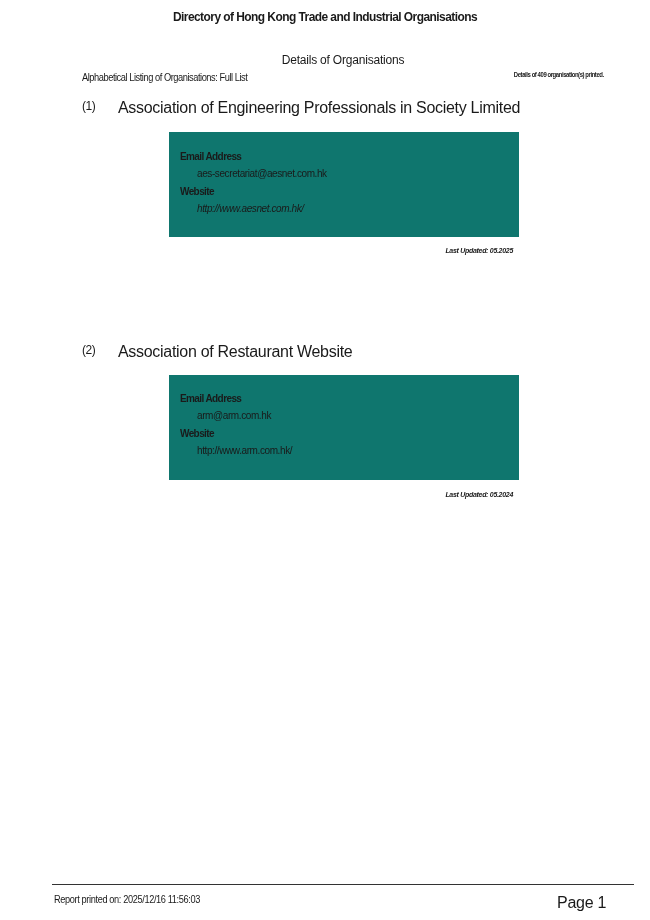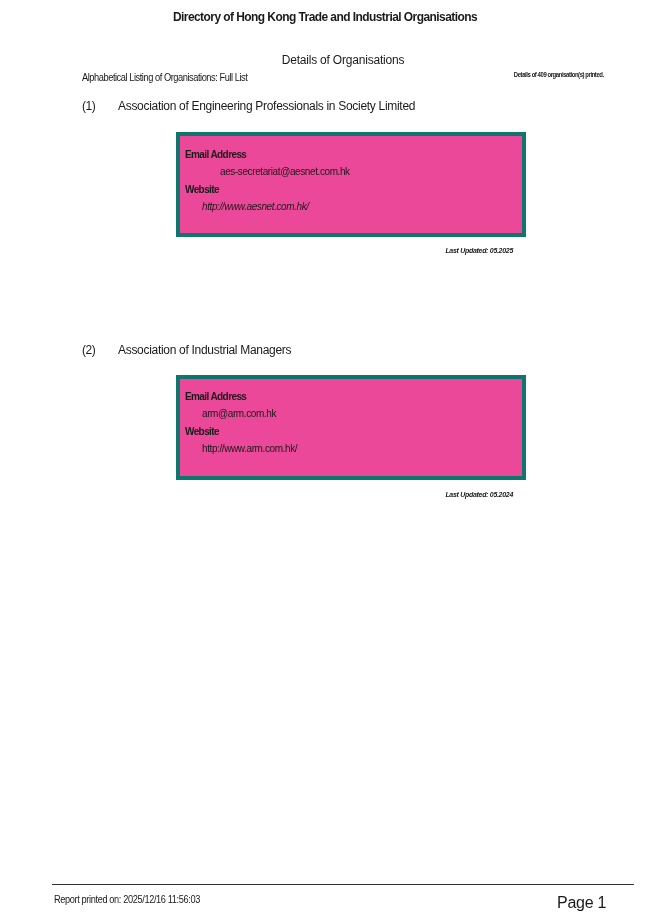--- a/index.html
+++ b/index.html
@@ -30,7 +30,7 @@
     }
     .org-name {
       position: absolute; left: 118px; top: 0;
-      font-size: 12px; letter-spacing: -0.3px; white-space: nowrap;
+      font-size: 16px; letter-spacing: -0.3px; white-space: nowrap;
     }
     .org-box {
       position: absolute; left: 176px; width: 350px; height: 105px;

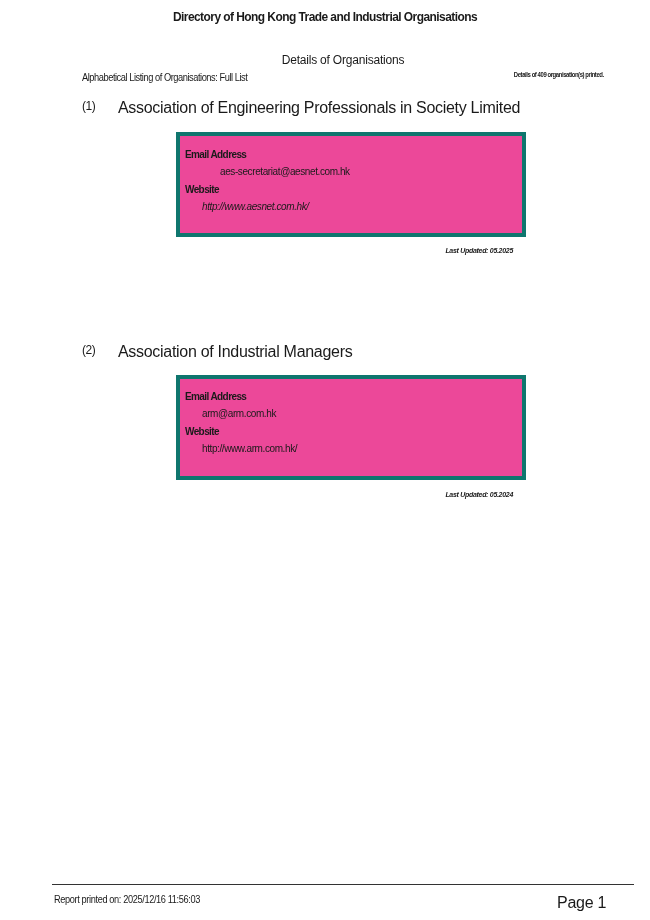--- a/index.html
+++ b/index.html
@@ -33,8 +33,8 @@
       font-size: 16px; letter-spacing: -0.3px; white-space: nowrap;
     }
     .org-box {
-      position: absolute; left: 176px; width: 350px; height: 105px;
-      border: 4px solid #0f766e; background: #ec4899;
+      position: absolute; left: 169px; width: 350px; height: 105px;
+      border: 6px solid #0f766e; background: #0f766e;
     }
     .field-label {
       position: absolute; left: 5px;

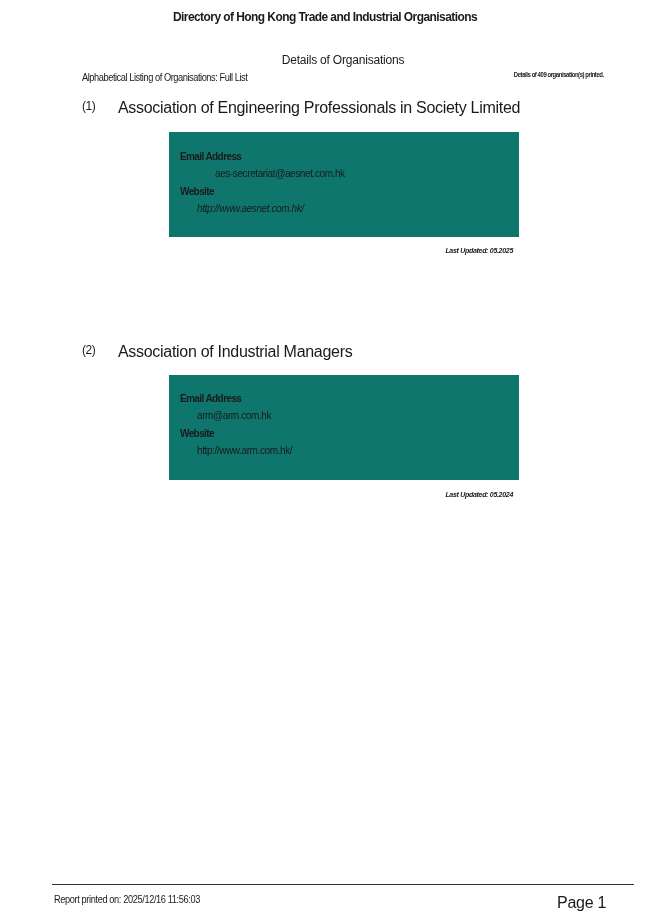--- a/index.html
+++ b/index.html
@@ -75,7 +75,7 @@
   <span class="org-name">Association of Engineering Professionals in Society Limited</span>
   <div class="org-box" style="top: 33px;">
     <span class="field-label" style="top: 13px;">Email Address</span>
-    <span class="field-value" style="top: 30px; margin-left: 18px;">aes-secretariat@aesnet.com.hk</span>
+    <span class="field-value" style="top: 30px;">aes-secretariat@aesnet.com.hk</span>
     <span class="field-label" style="top: 48px;">Website</span>
     <span class="field-value" style="top: 65px; font-style: italic;">http://www.aesnet.com.hk/</span>
   </div>

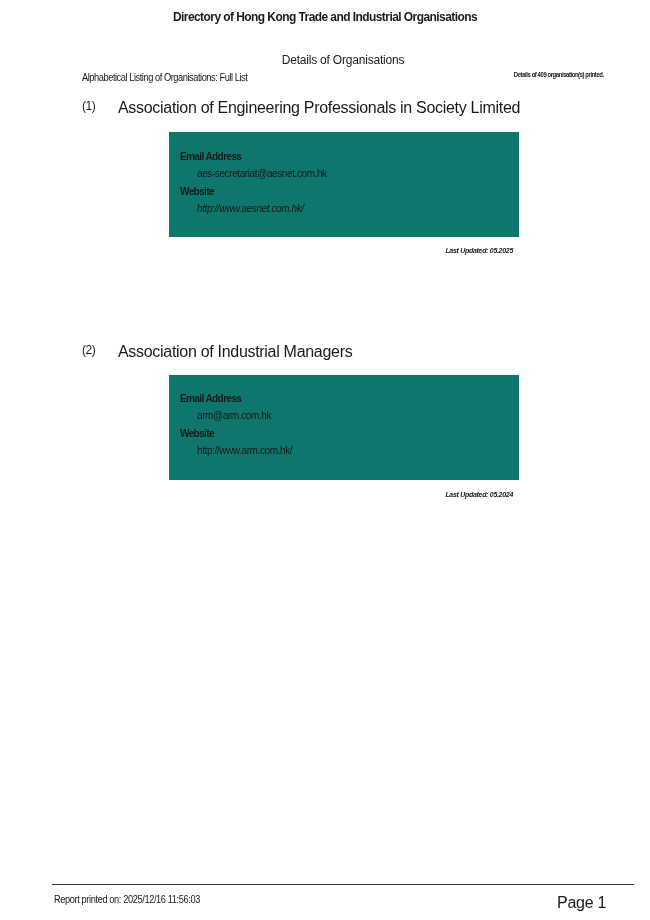--- a/index.html
+++ b/index.html
@@ -84,7 +84,7 @@
 
 <div class="org" style="top: 343px;">
   <span class="org-num">(2)</span>
-  <span class="org-name">Association of Industrial Managers</span>
+  <span class="org-name">Association of Restaurant Website</span>
   <div class="org-box" style="top: 32px;">
     <span class="field-label" style="top: 12px;">Email Address</span>
     <span class="field-value" style="top: 29px; text-align: right;">arm@arm.com.hk</span>

